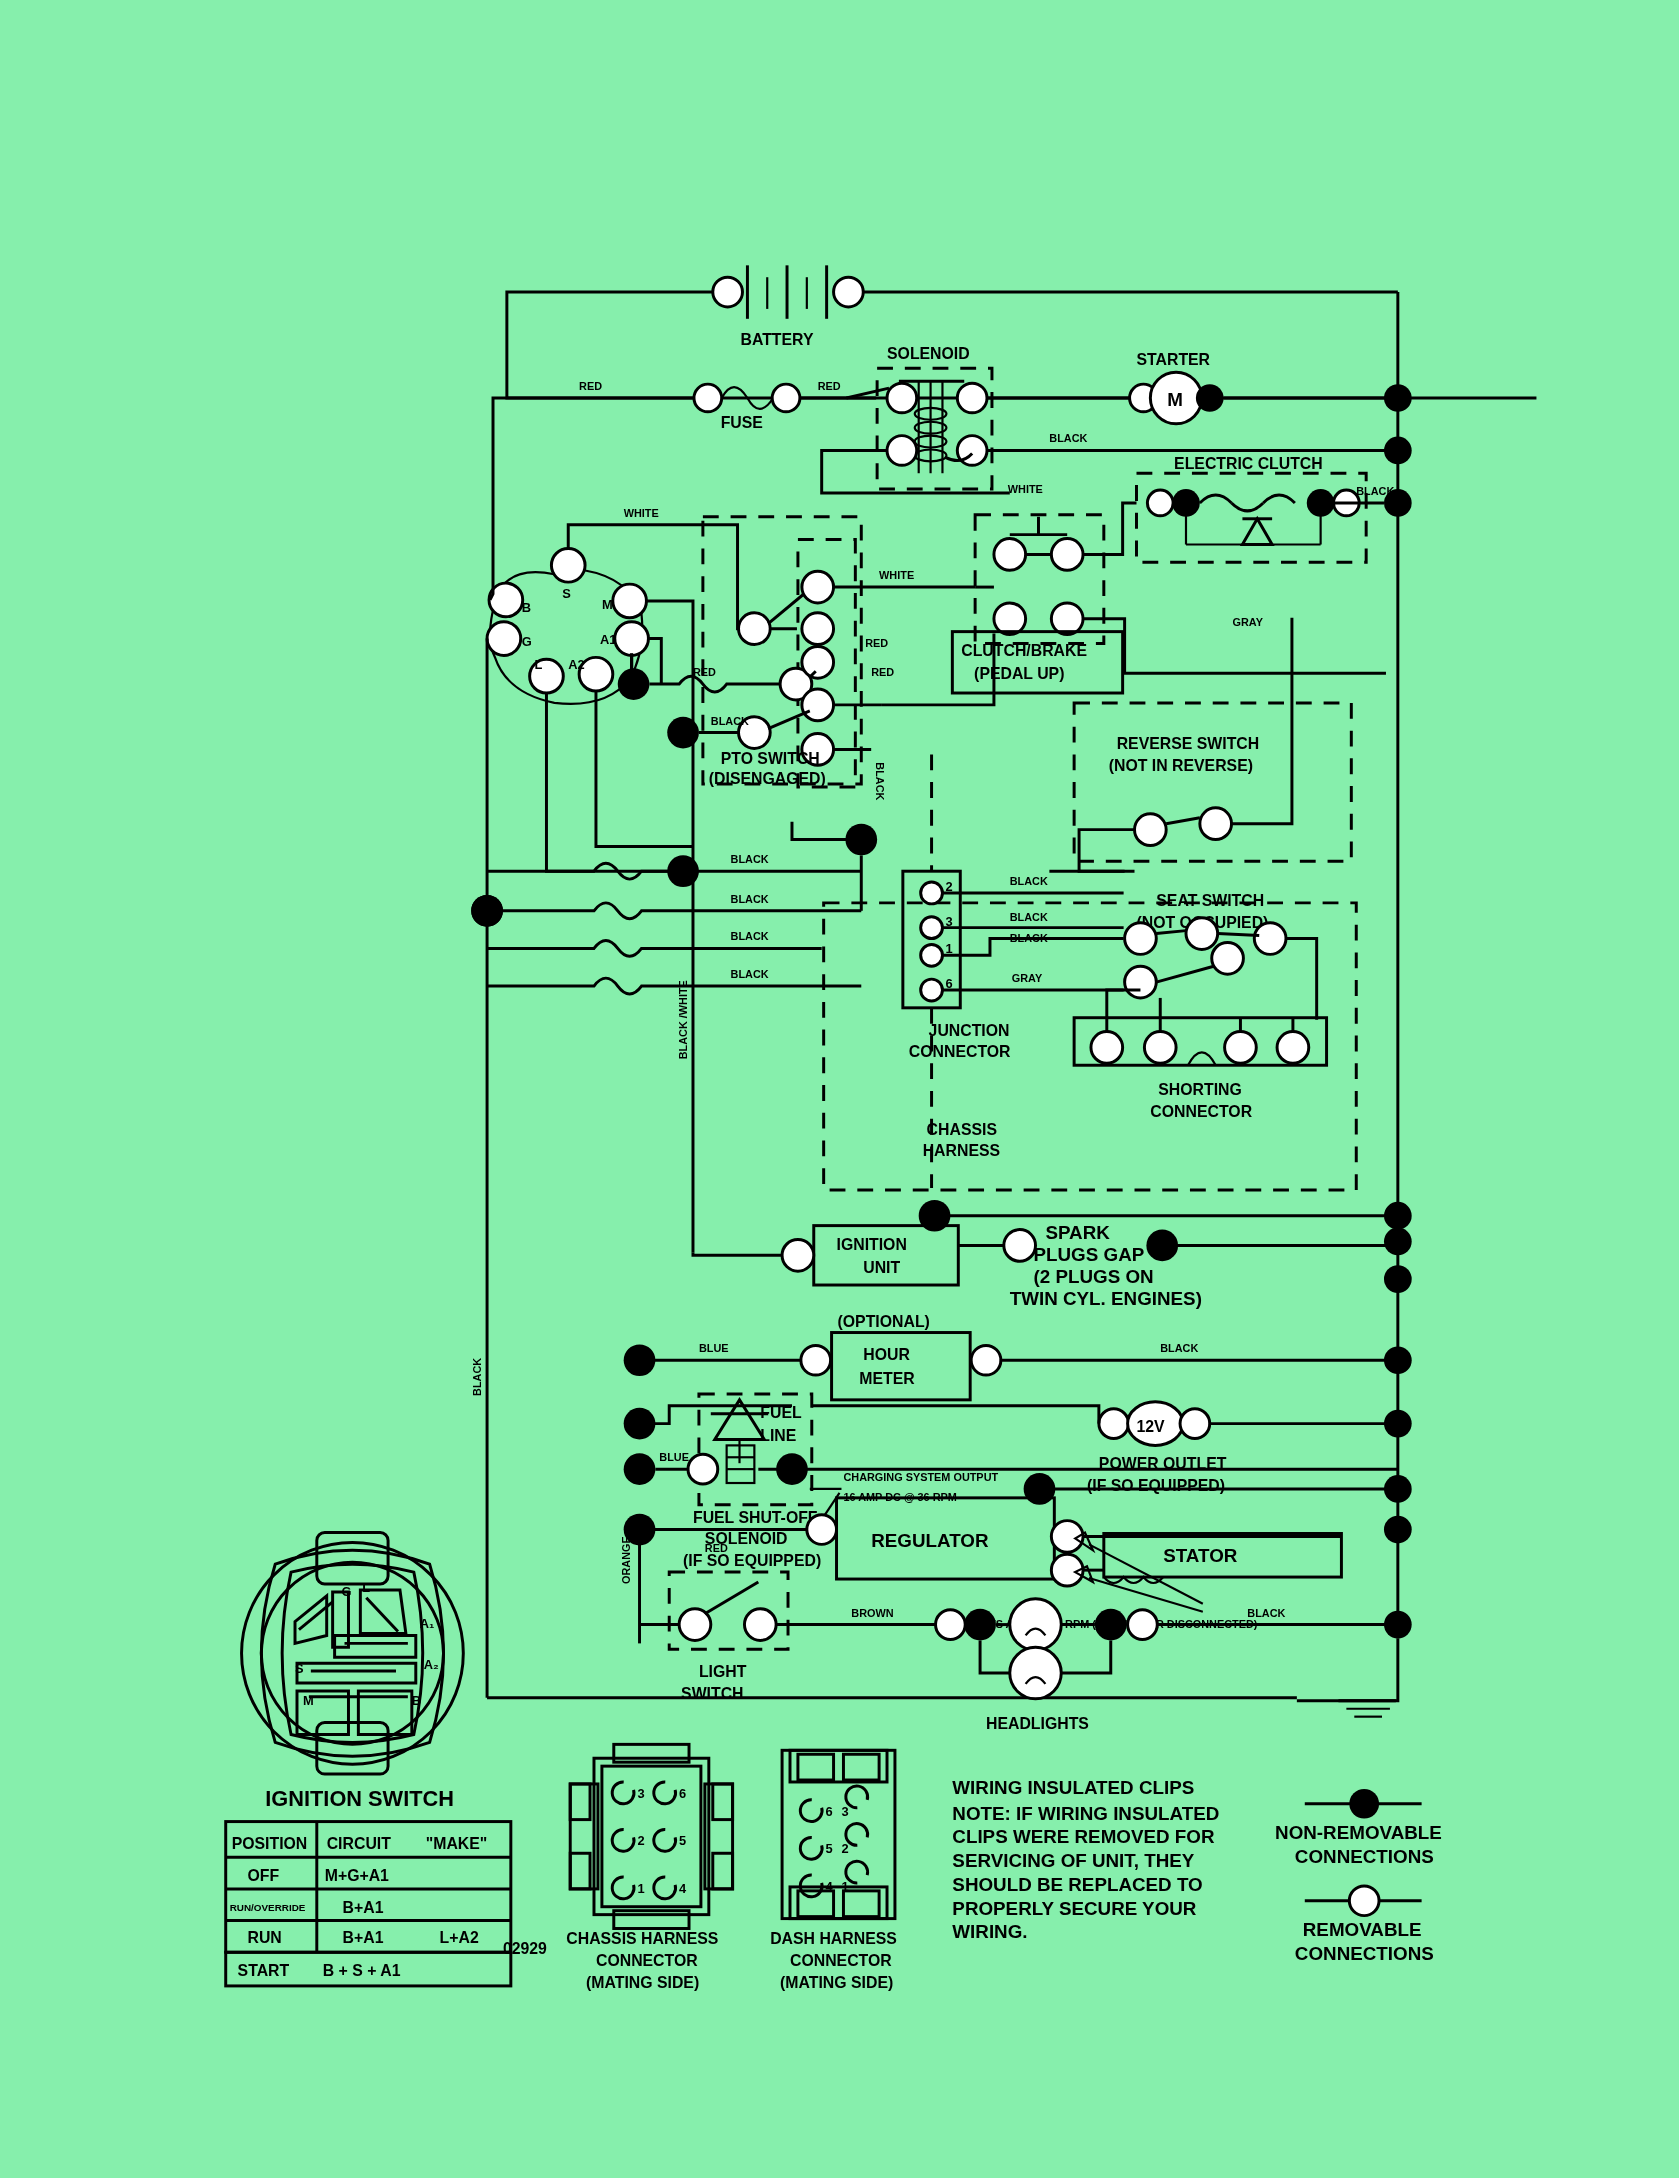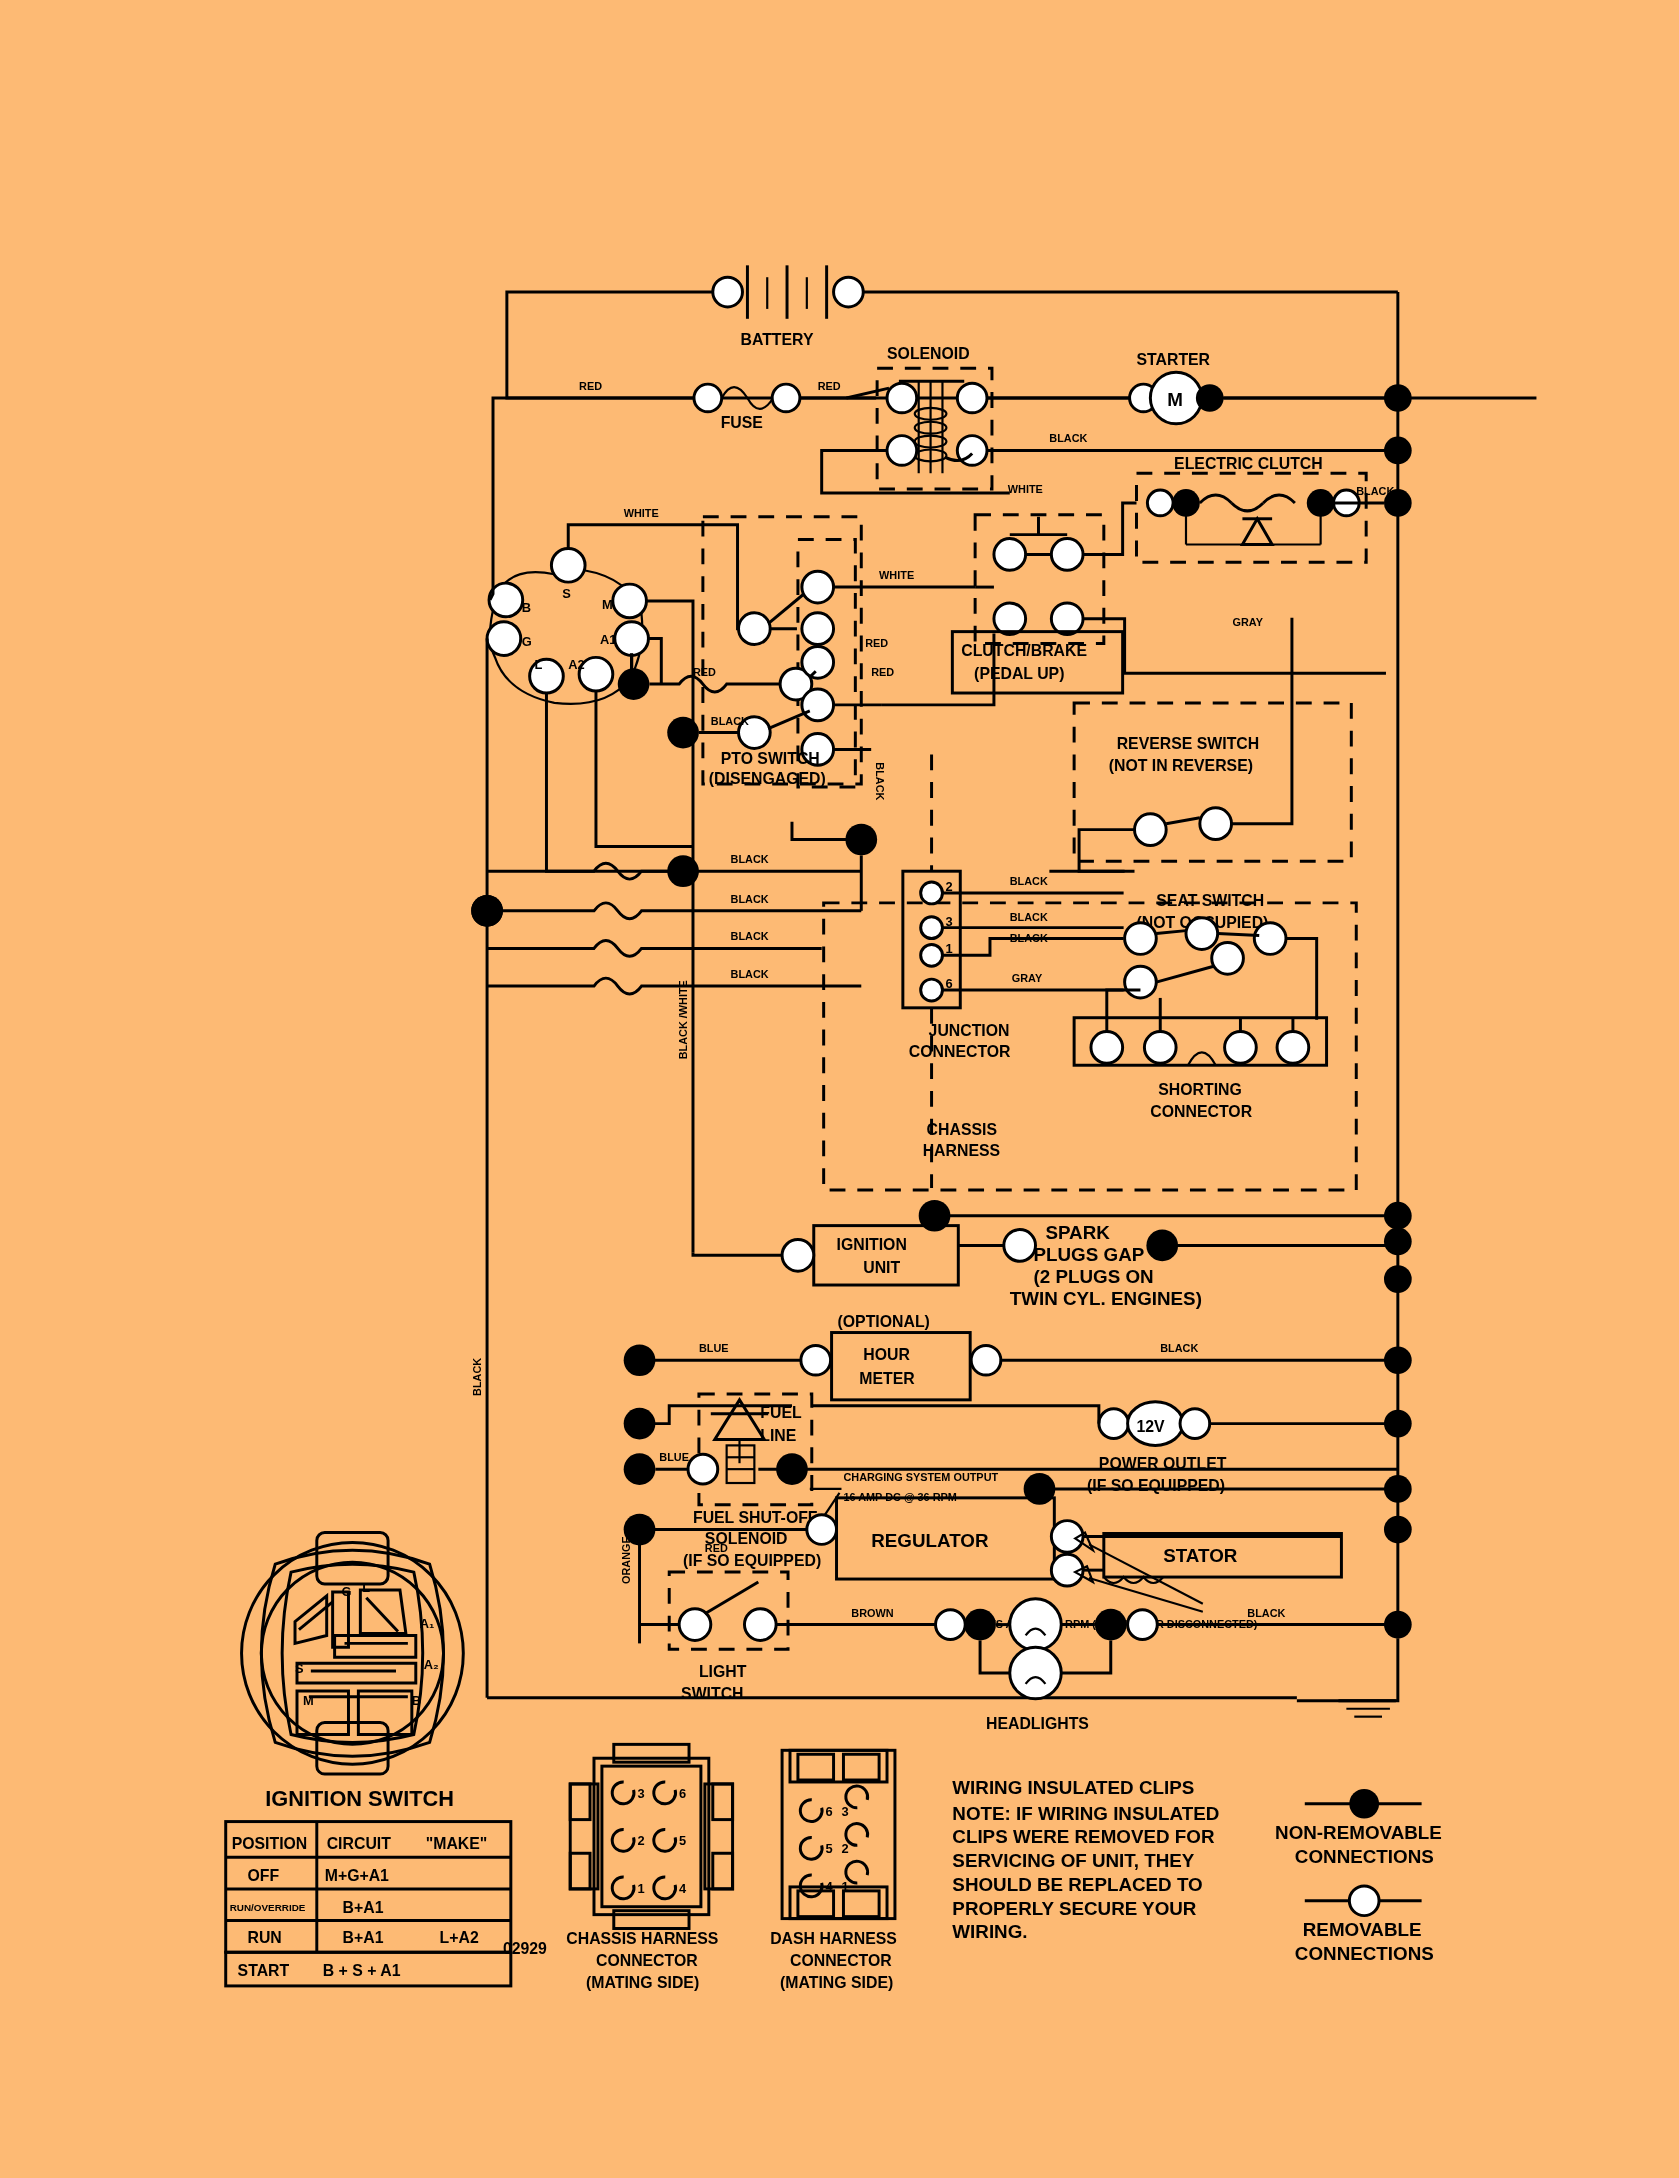--- a/index.html
+++ b/index.html
@@ -5,7 +5,7 @@
 <style>
   html,body{margin:0;padding:0;background:#ffffff;}
   body{width:1679px;height:2178px;font-family:"Liberation Sans",sans-serif;color:#000;}
-  #sheet{position:relative;width:1679px;height:2178px;overflow:hidden;background:#fdba74;}
+  #sheet{position:relative;width:1679px;height:2178px;overflow:hidden;background:#86efac;}
   svg{display:block;}
   text{font-family:"Liberation Sans",sans-serif;font-weight:bold;fill:#000;}
   .lbl{font-size:13px;}

